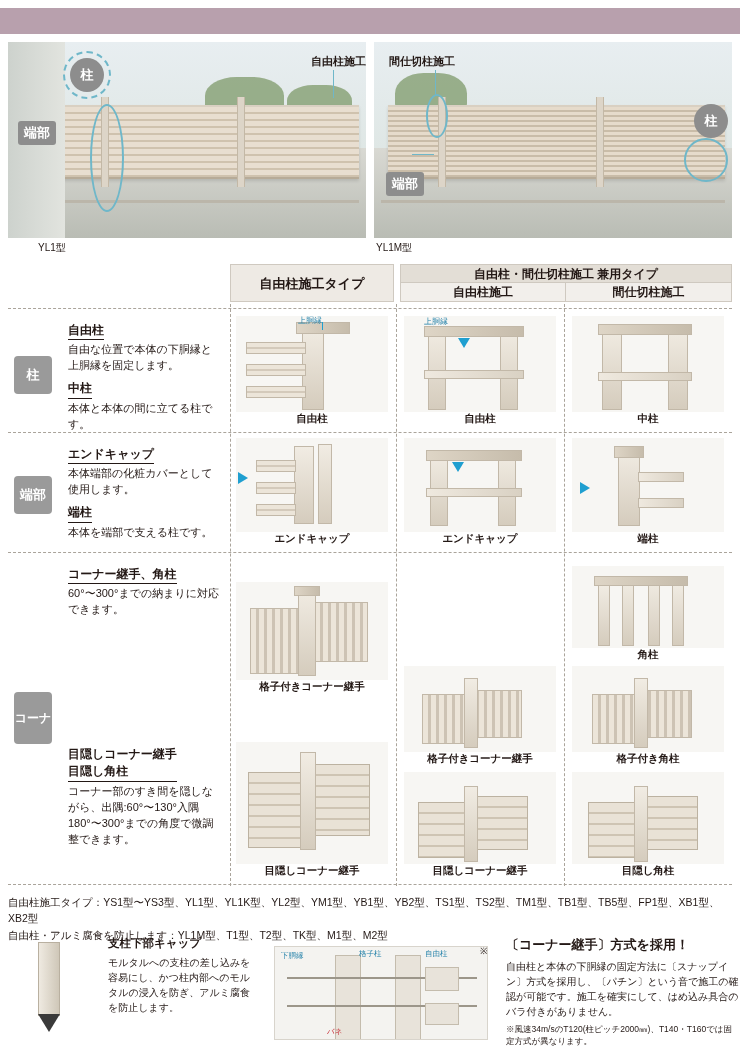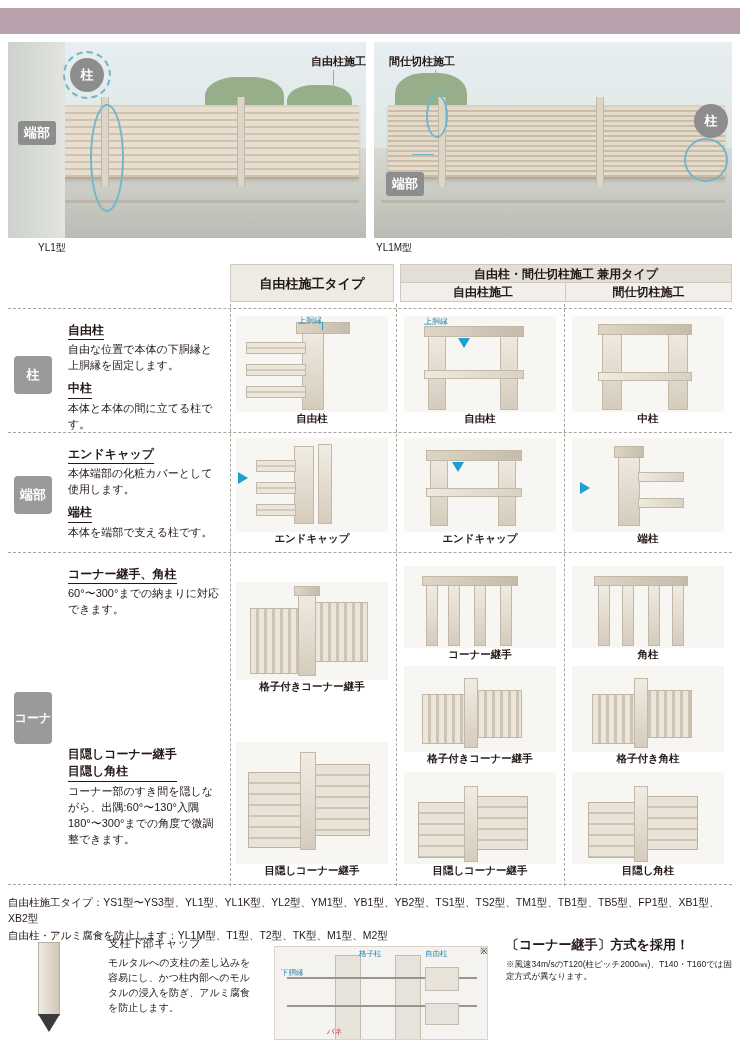--- a/index.html
+++ b/index.html
@@ -575,16 +575,6 @@
       <div class="cap">目隠しコーナー継手</div>
     </div>
 
-    <div class="cell" style="left:396px;top:302px;width:152px;height:96px;">
-      <div class="art">
-        <div class="bar v" style="left:22px;top:18px;width:12px;height:62px;"></div>
-        <div class="bar v" style="left:44px;top:14px;width:12px;height:66px;"></div>
-        <div class="bar v" style="left:70px;top:12px;width:12px;height:68px;"></div>
-        <div class="bar v" style="left:96px;top:16px;width:12px;height:64px;"></div>
-        <div class="bar dark" style="left:18px;top:10px;width:96px;height:10px;"></div>
-      </div>
-      <div class="cap">コーナー継手</div>
-    </div>
 
     <div class="cell" style="left:396px;top:402px;width:152px;height:100px;">
       <div class="art">

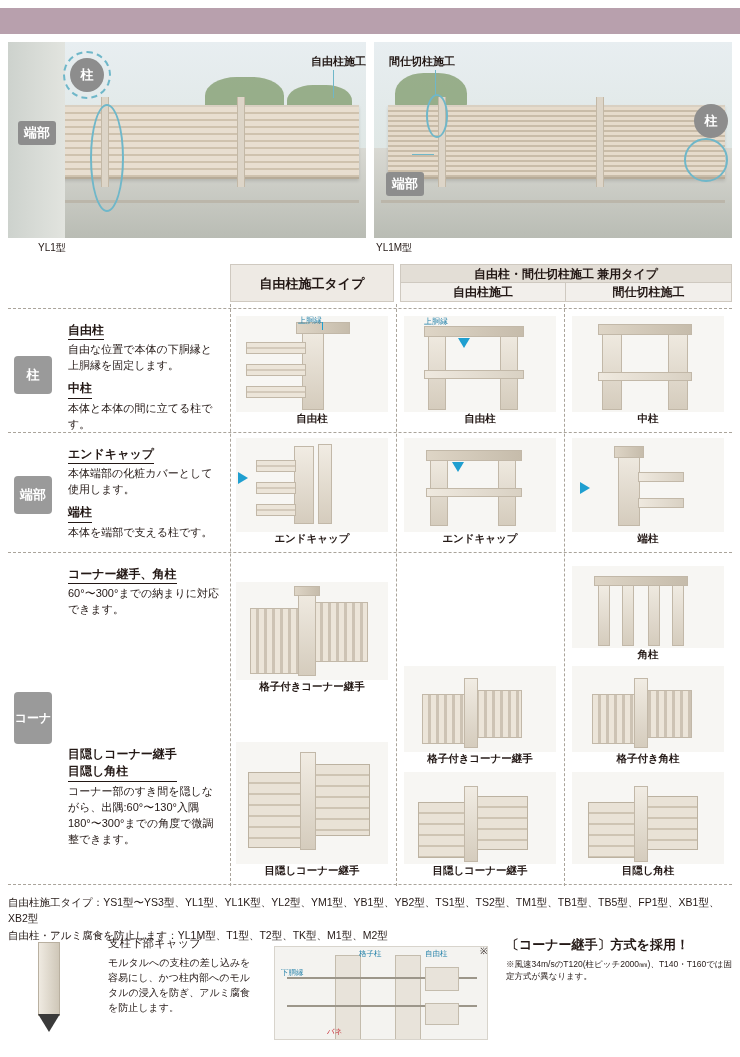--- a/index.html
+++ b/index.html
@@ -330,7 +330,7 @@
   .bpanel { position: absolute; top: 0; }
   .bp-title {
     font-size: 11.5px;
-    font-weight: normal;
+    font-weight: bold;
     margin-bottom: 4px;
   }
   .bp-body {

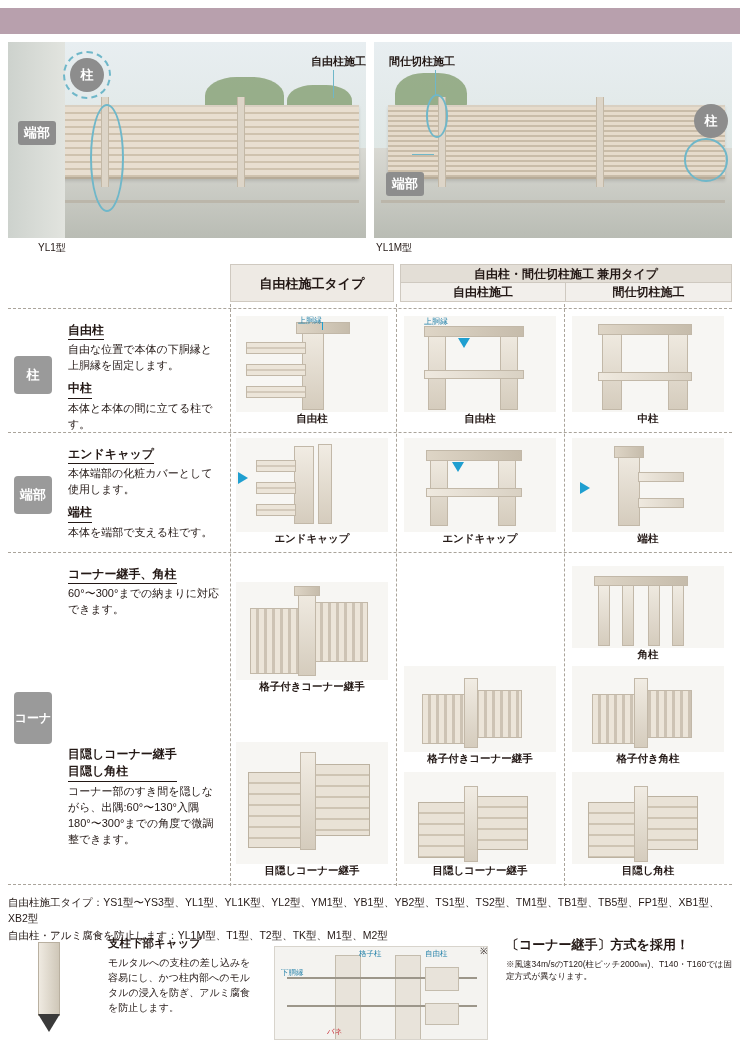--- a/index.html
+++ b/index.html
@@ -651,7 +651,7 @@
         <div class="dline" style="left:12px;top:58px;width:190px;height:2px;"></div>
         <div class="dpost" style="left:150px;top:20px;width:34px;height:24px;"></div>
         <div class="dpost" style="left:150px;top:56px;width:34px;height:22px;"></div>
-        <div class="dlabel" style="left:6px;top:21px;">下胴縁</div>
+        <div class="dlabel" style="left:6px;top:4px;">下胴縁</div>
         <div class="dlabel" style="left:84px;top:2px;">格子柱</div>
         <div class="dlabel" style="left:150px;top:2px;">自由柱</div>
         <div class="dlabel red" style="left:52px;top:80px;">バネ</div>

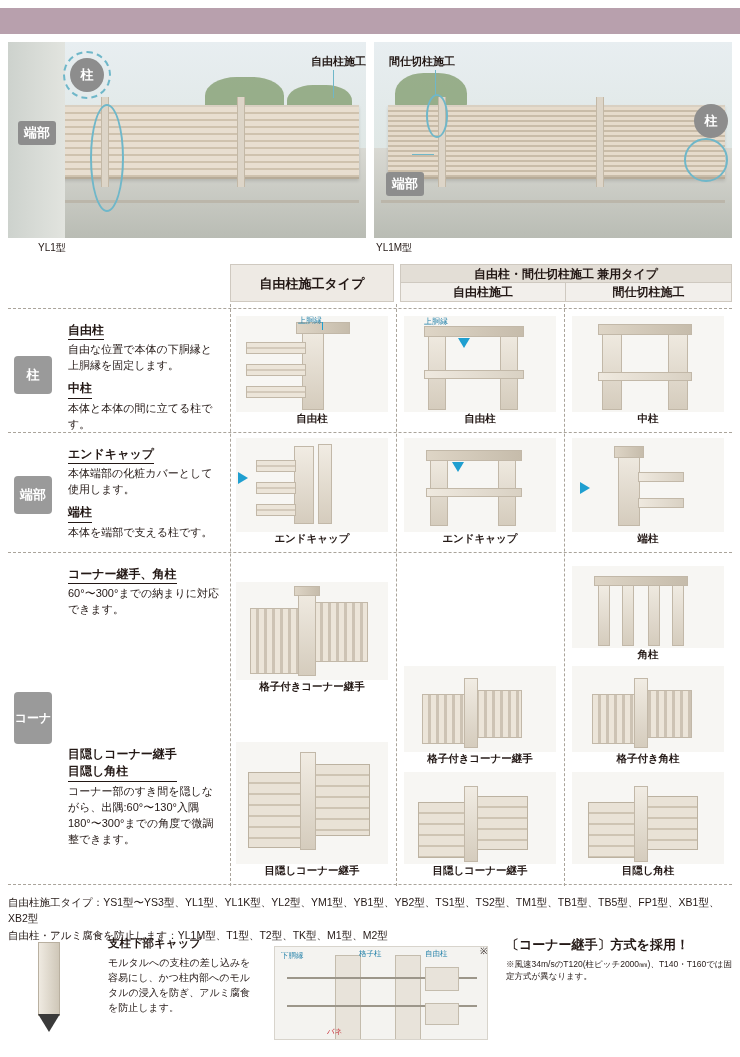--- a/index.html
+++ b/index.html
@@ -661,6 +661,7 @@
 
     <div class="bpanel" style="left:498px;width:234px;">
       <div class="snap-title">〔コーナー継手〕方式を採用！</div>
+      <div class="bp-body" style="margin-top:5px;">自由柱と本体の下胴縁の固定方法に〔スナップイン〕方式を採用し、〔パチン〕という音で施工の確認が可能です。施工を確実にして、はめ込み具合のバラ付きがありません。</div>
       <div class="note-small" style="margin-top:4px;">※風速34m/sのT120(柱ピッチ2000㎜)、T140・T160では固定方式が異なります。</div>
     </div>
 

